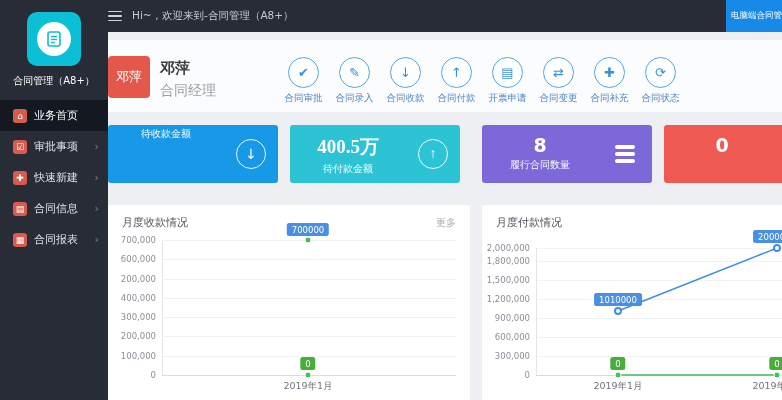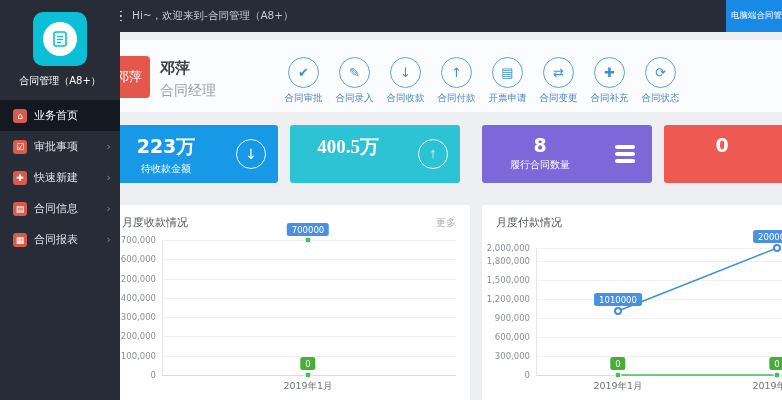--- a/index.html
+++ b/index.html
@@ -7,7 +7,7 @@
   body { position:relative; overflow:hidden; font-family:"DejaVu Sans","Liberation Sans",sans-serif; background:#edeff3; }
 
   
-  .sidebar { position:absolute; left:0; top:0; width:120px; height:400px; background:#272c37; z-index:10; }
+  .sidebar { position:absolute; left:0; top:0; width:108px; height:400px; background:#272c37; z-index:10; }
   .logo-box { width:54px; height:54px; margin:12px auto 8px; background:#0bc0d6; border-radius:10px; display:flex; align-items:center; justify-content:center; }
   .logo-circle { width:34px; height:34px; background:#fff; border-radius:50%; display:flex; align-items:center; justify-content:center; }
   .app-title { color:#fff; font-size:10px; text-align:center; margin-bottom:12px; }

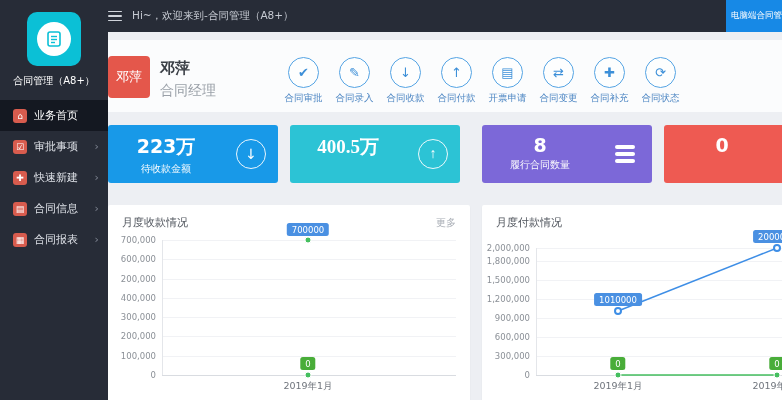--- a/index.html
+++ b/index.html
@@ -180,7 +180,6 @@
   </div>
 
   <div class="stat-card c0">
-    <div class="stat-num">223万</div>
     <div class="stat-label">待收款金额</div>
     <div class="stat-icon">
         <span>↓</span>

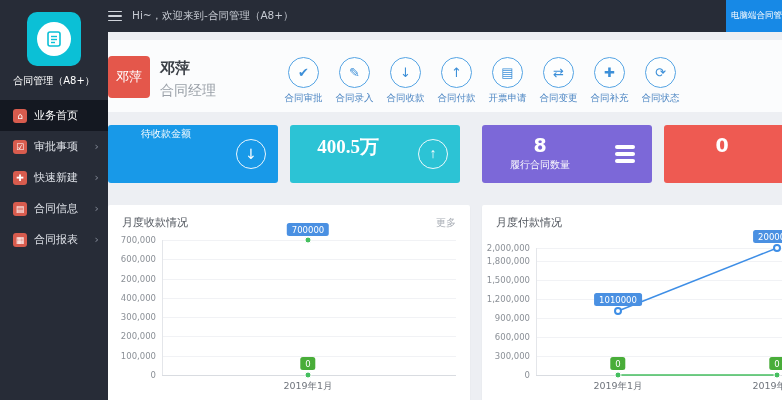--- a/index.html
+++ b/index.html
@@ -187,6 +187,7 @@
   </div>
   <div class="stat-card c1">
     <div class="stat-num">400.5万</div>
+    <div class="stat-label">待付款金额</div>
     <div class="stat-icon">
         <span>↑</span>
       </div>

